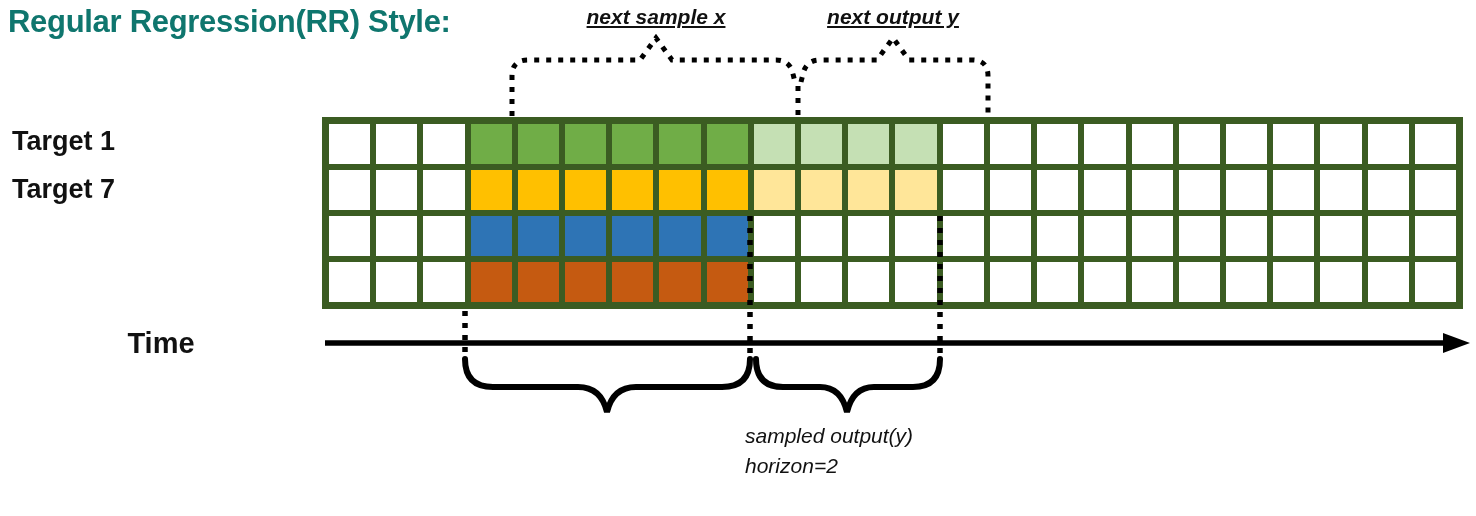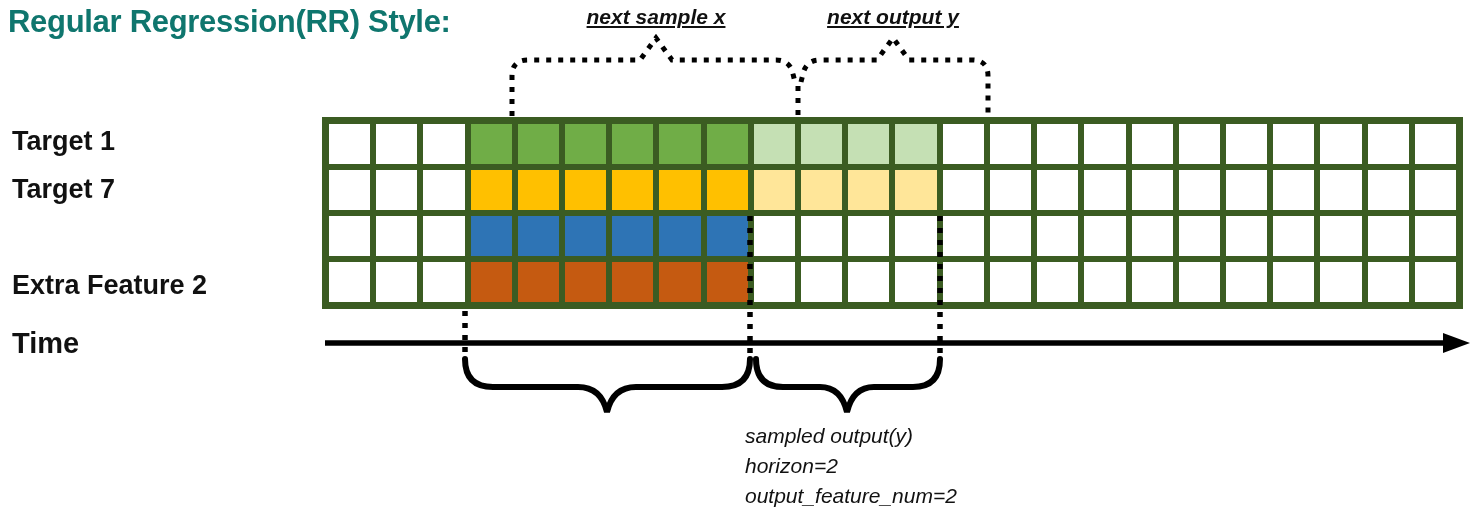--- a/index.html
+++ b/index.html
@@ -48,7 +48,6 @@
 
   <div class="row-label" style="top:117px">Target 1</div>
   <div class="row-label" style="top:165px">Target 7</div>
-  <div class="row-label" style="top:261px">Extra Feature 2</div>
 
   <div id="grid" class="grid" style="background: rgb(59, 92, 34); grid-template-columns: repeat(24, 1fr);">
       <div class="cell"></div>

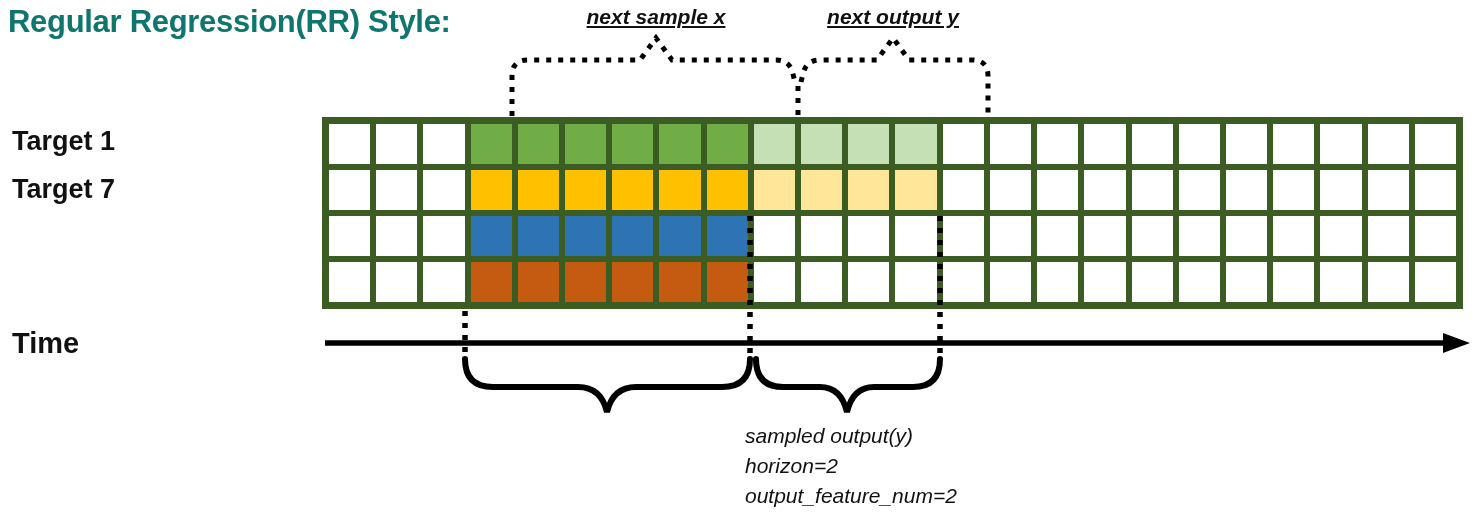--- a/index.html
+++ b/index.html
@@ -20,7 +20,7 @@
     font-size:27px;font-weight:700;line-height:48px;color:#111;white-space:nowrap;
   }
   .time-label{
-    position:absolute;left:12px;width:298px;text-align:left;top:329px;
+    position:absolute;left:12px;width:298px;text-align:center;top:329px;
     font-size:29px;font-weight:700;line-height:29px;color:#111;
   }
   .grid{

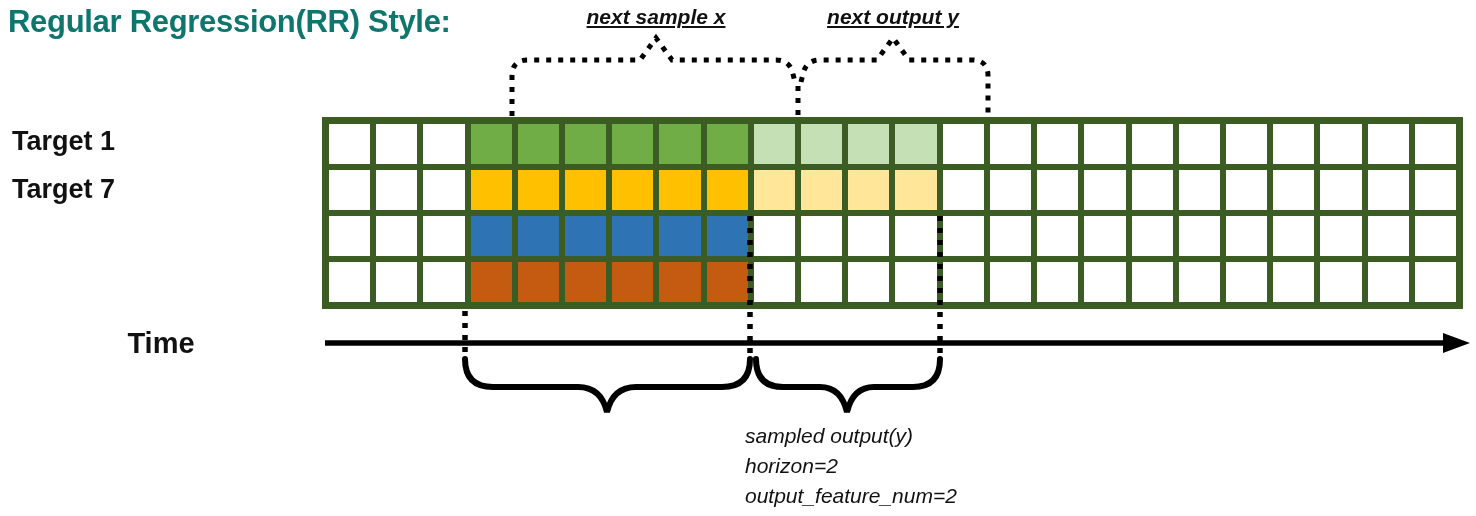--- a/index.html
+++ b/index.html
@@ -171,7 +171,6 @@
   <div class="notes notes-output">
     <div>sampled output(y)</div>
     <div>horizon=2</div>
-    <div>output_feature_num=2</div>
   </div>
 
 </div>

